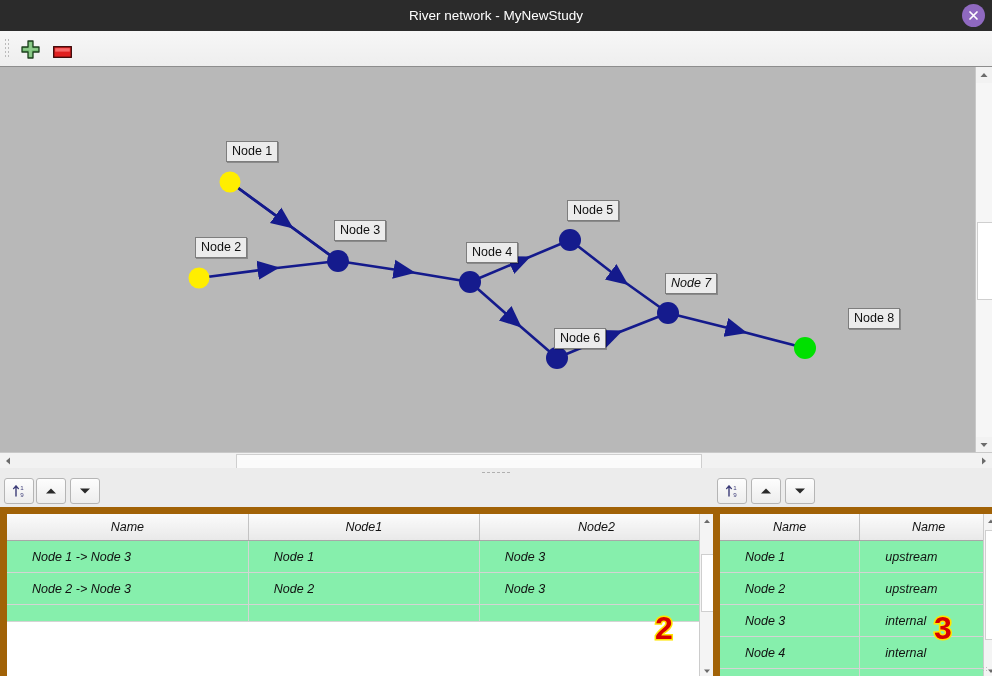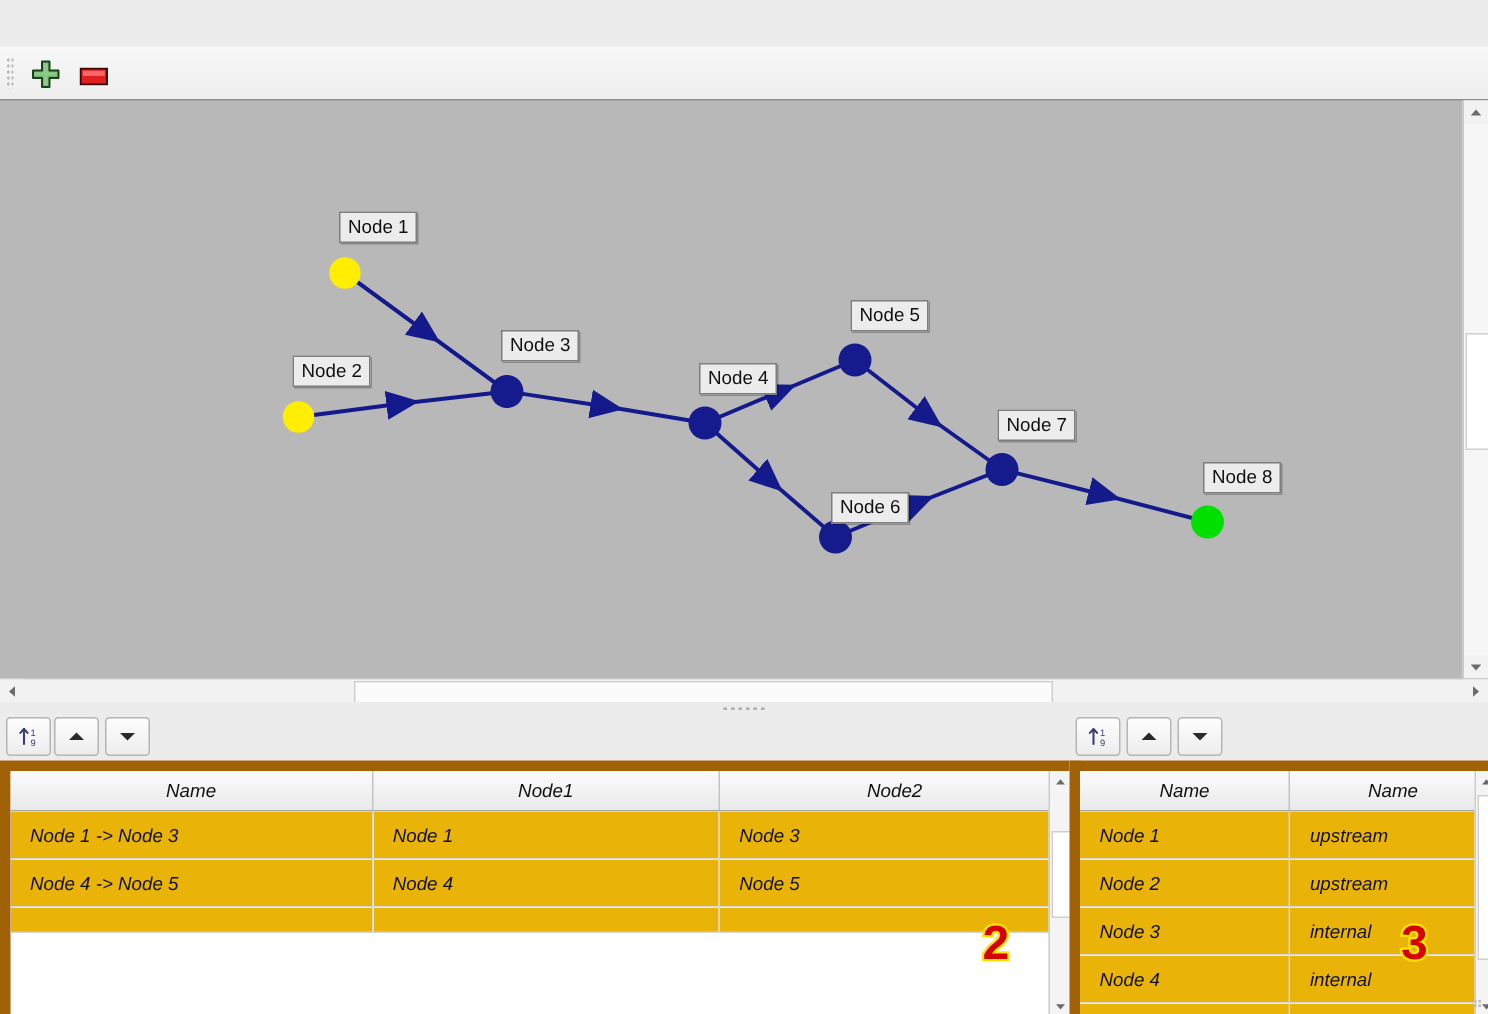--- a/index.html
+++ b/index.html
@@ -233,6 +233,14 @@
 
 <div id="app">
 
+  <div id="titlebar">
+    <div id="title-text">River network - MyNewStudy</div>
+    <div id="close-button">
+      <svg width="13" height="13" viewBox="0 0 13 13">
+        <path d="M3 3 L10 10 M10 3 L3 10" stroke="#ffffff" stroke-width="1.7" stroke-linecap="round" fill="none"></path>
+      </svg>
+    </div>
+  </div>
 
   <div id="toolbar">
     <div id="toolbar-grip"></div>

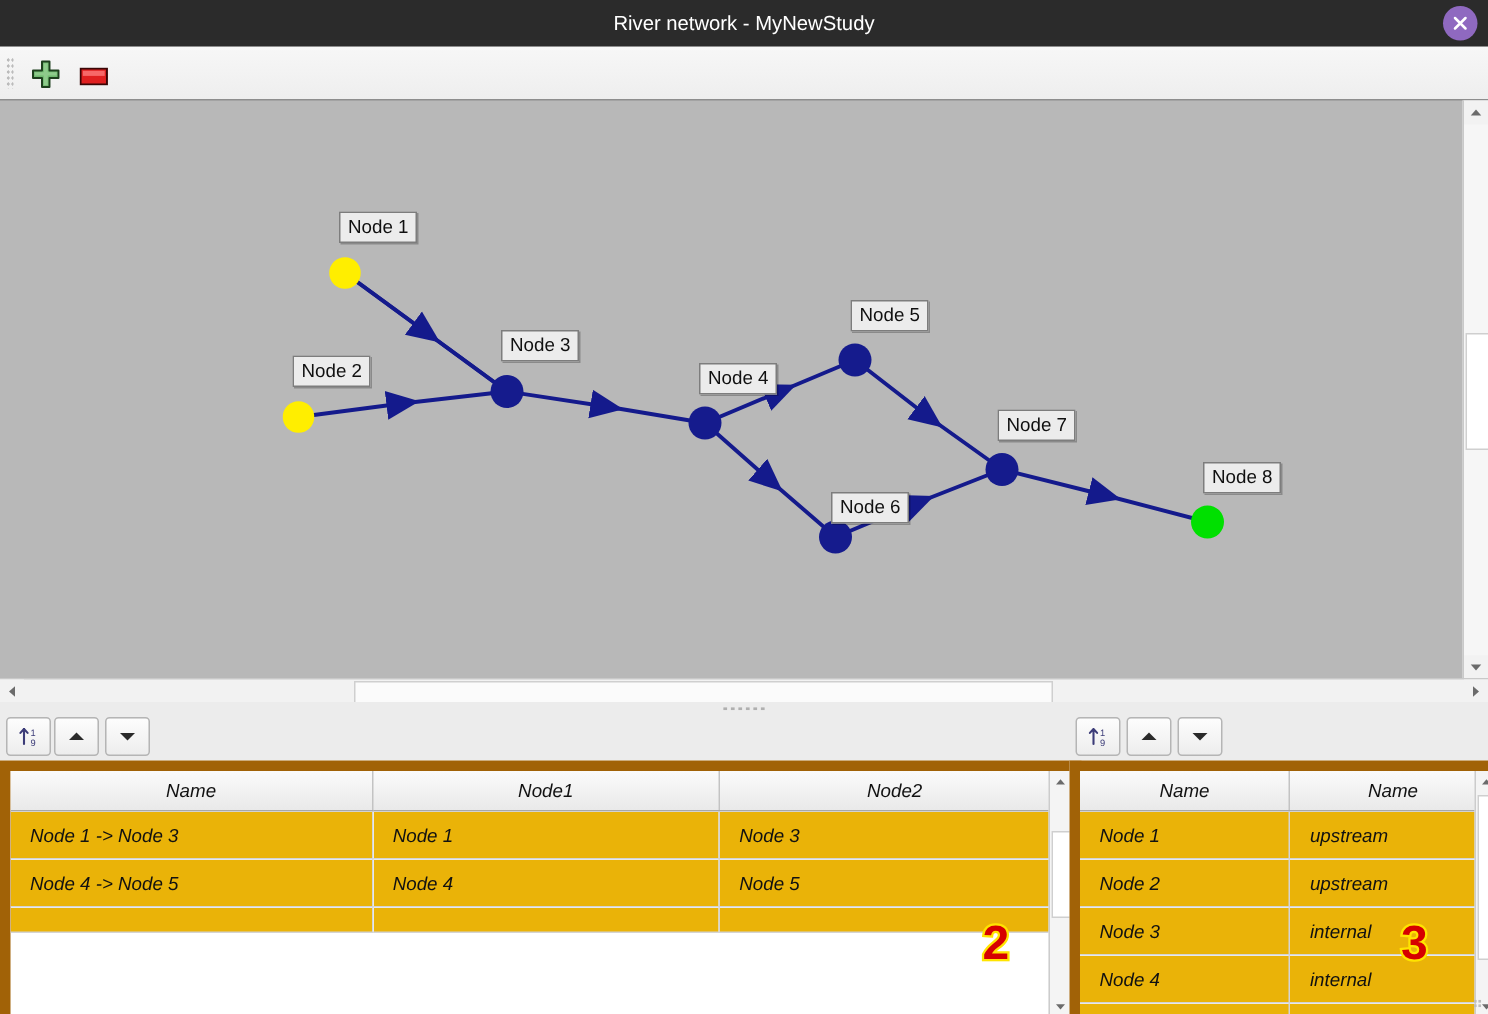--- a/index.html
+++ b/index.html
@@ -296,7 +296,7 @@
       <div class="node-label" style="left:466px;top:175px;">Node 4</div>
       <div class="node-label" style="left:567px;top:133px;">Node 5</div>
       <div class="node-label" style="left:554px;top:251px;margin-top:10px;">Node 6</div>
-      <div class="node-label" style="left:665px;top:206px;">Node 7</div>
+      <div class="node-label" style="left:665px;top:206px;font-style:italic;">Node 7</div>
       <div class="node-label" style="left:802px;top:241px;">Node 8</div>
     </div>
 

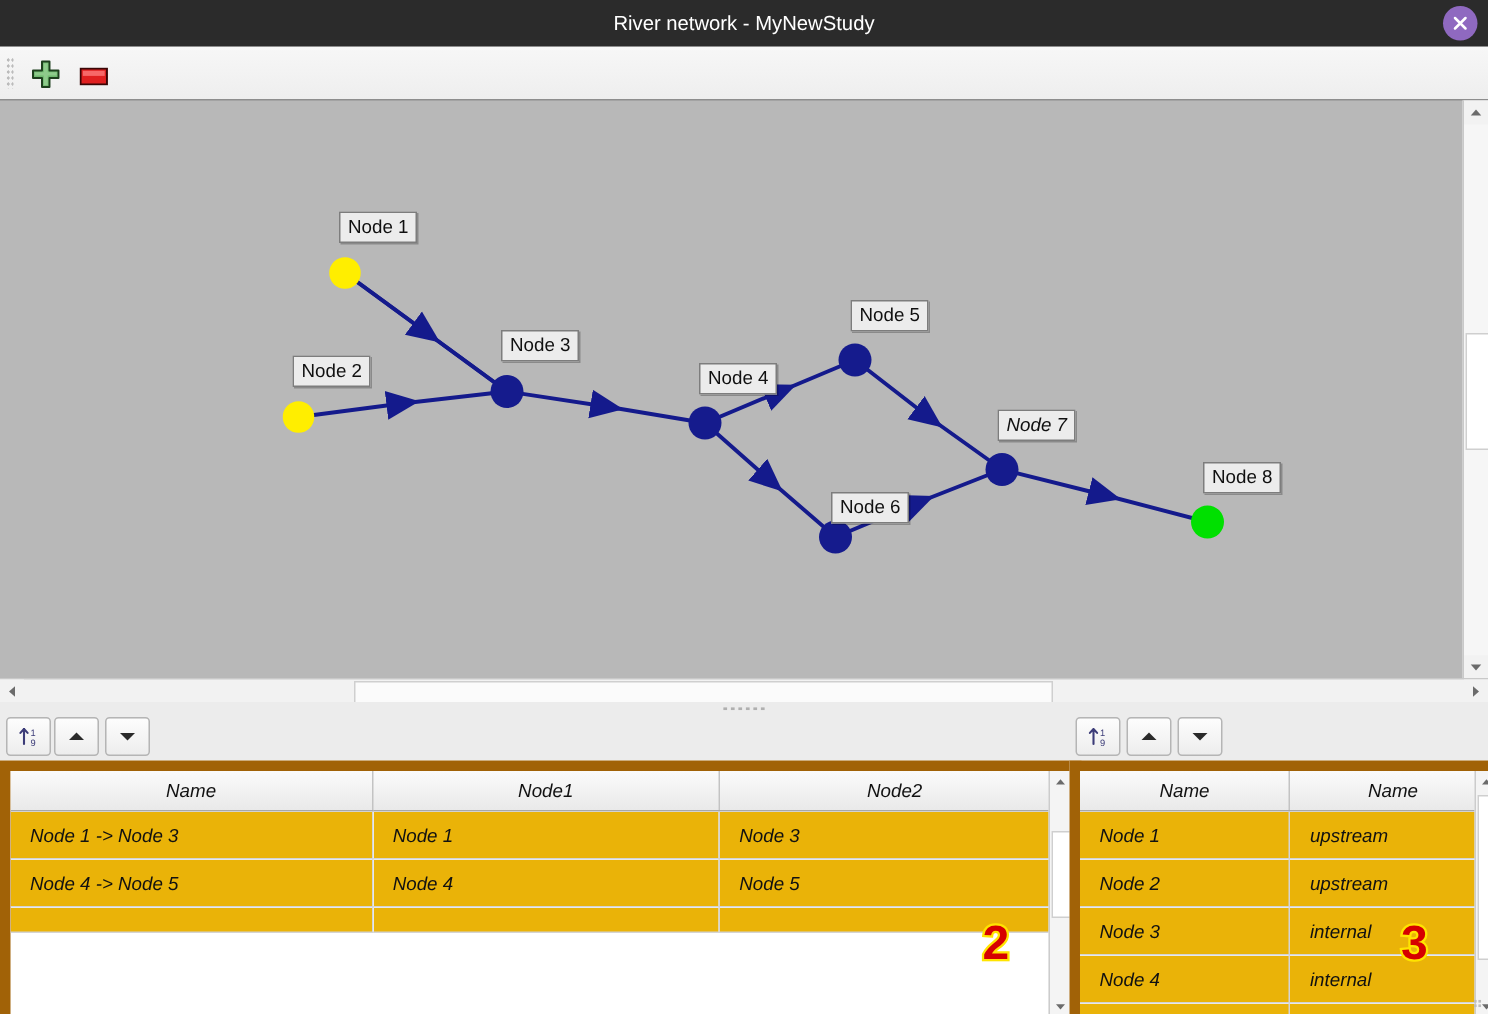--- a/index.html
+++ b/index.html
@@ -297,7 +297,7 @@
       <div class="node-label" style="left:567px;top:133px;">Node 5</div>
       <div class="node-label" style="left:554px;top:251px;margin-top:10px;">Node 6</div>
       <div class="node-label" style="left:665px;top:206px;font-style:italic;">Node 7</div>
-      <div class="node-label" style="left:802px;top:241px;">Node 8</div>
+      <div class="node-label" style="left:848px;top:241px;">Node 8</div>
     </div>
 
     <div id="annot-1">1</div>

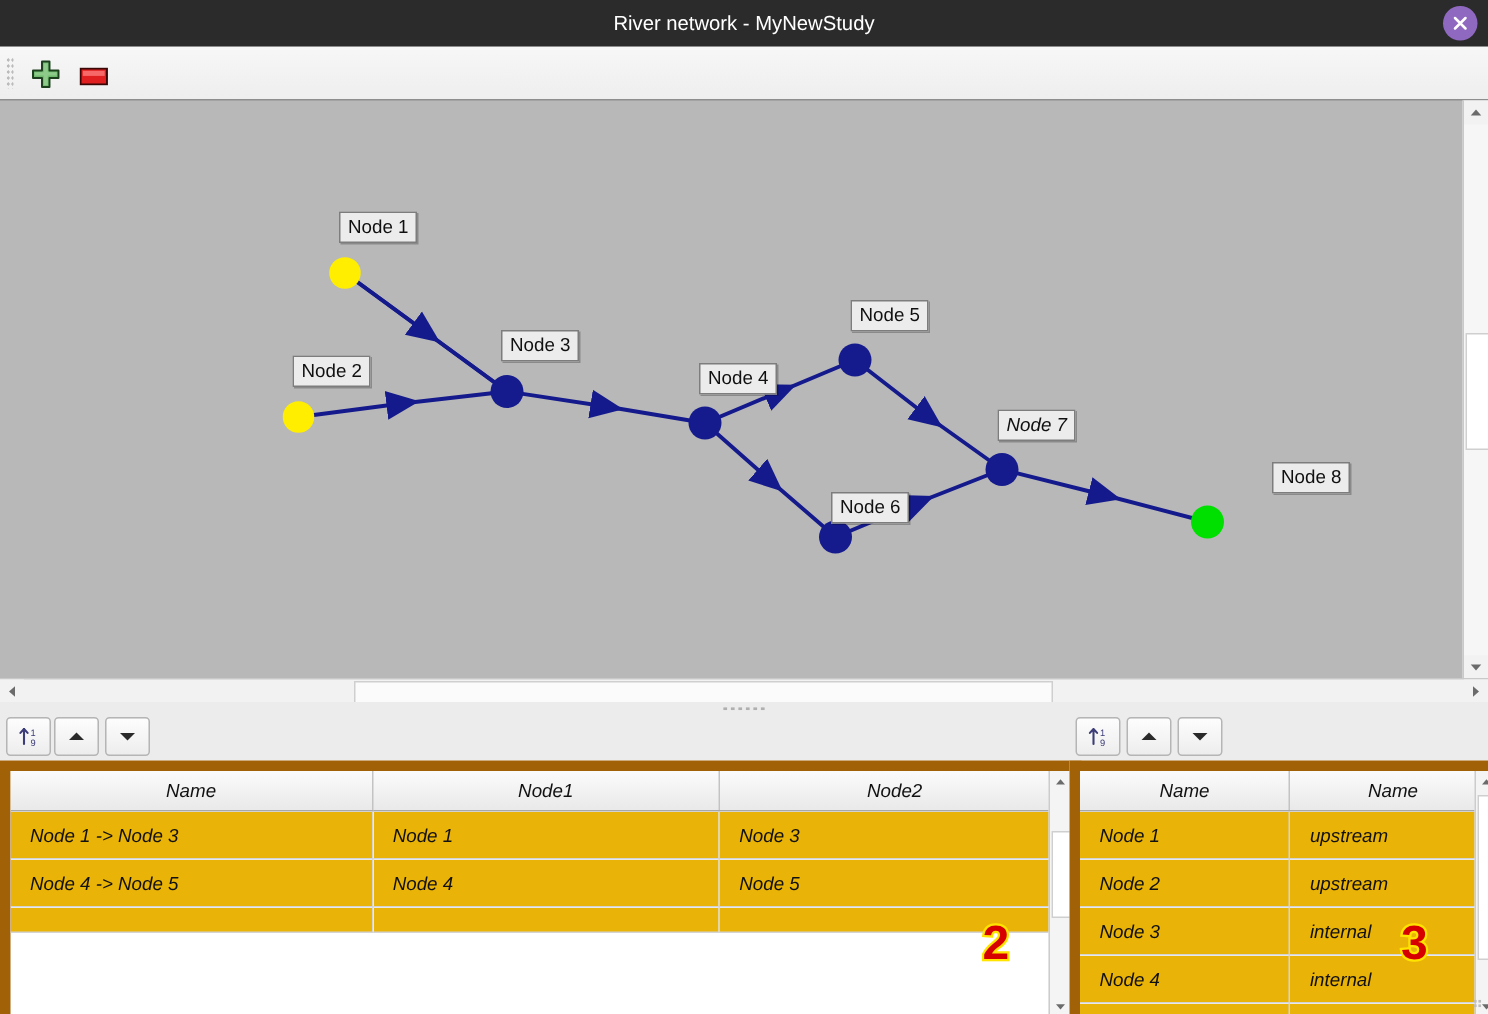--- a/index.html
+++ b/index.html
@@ -187,8 +187,8 @@
     border-bottom: 1px solid #d4d4d4;
     font-size: 12.5px;
     color: #111;
-    padding-left: 13px;
-    background: #eab308;
+    padding-left: 25px;
+    background: #86efac;
     white-space: nowrap;
     overflow: hidden;
   }

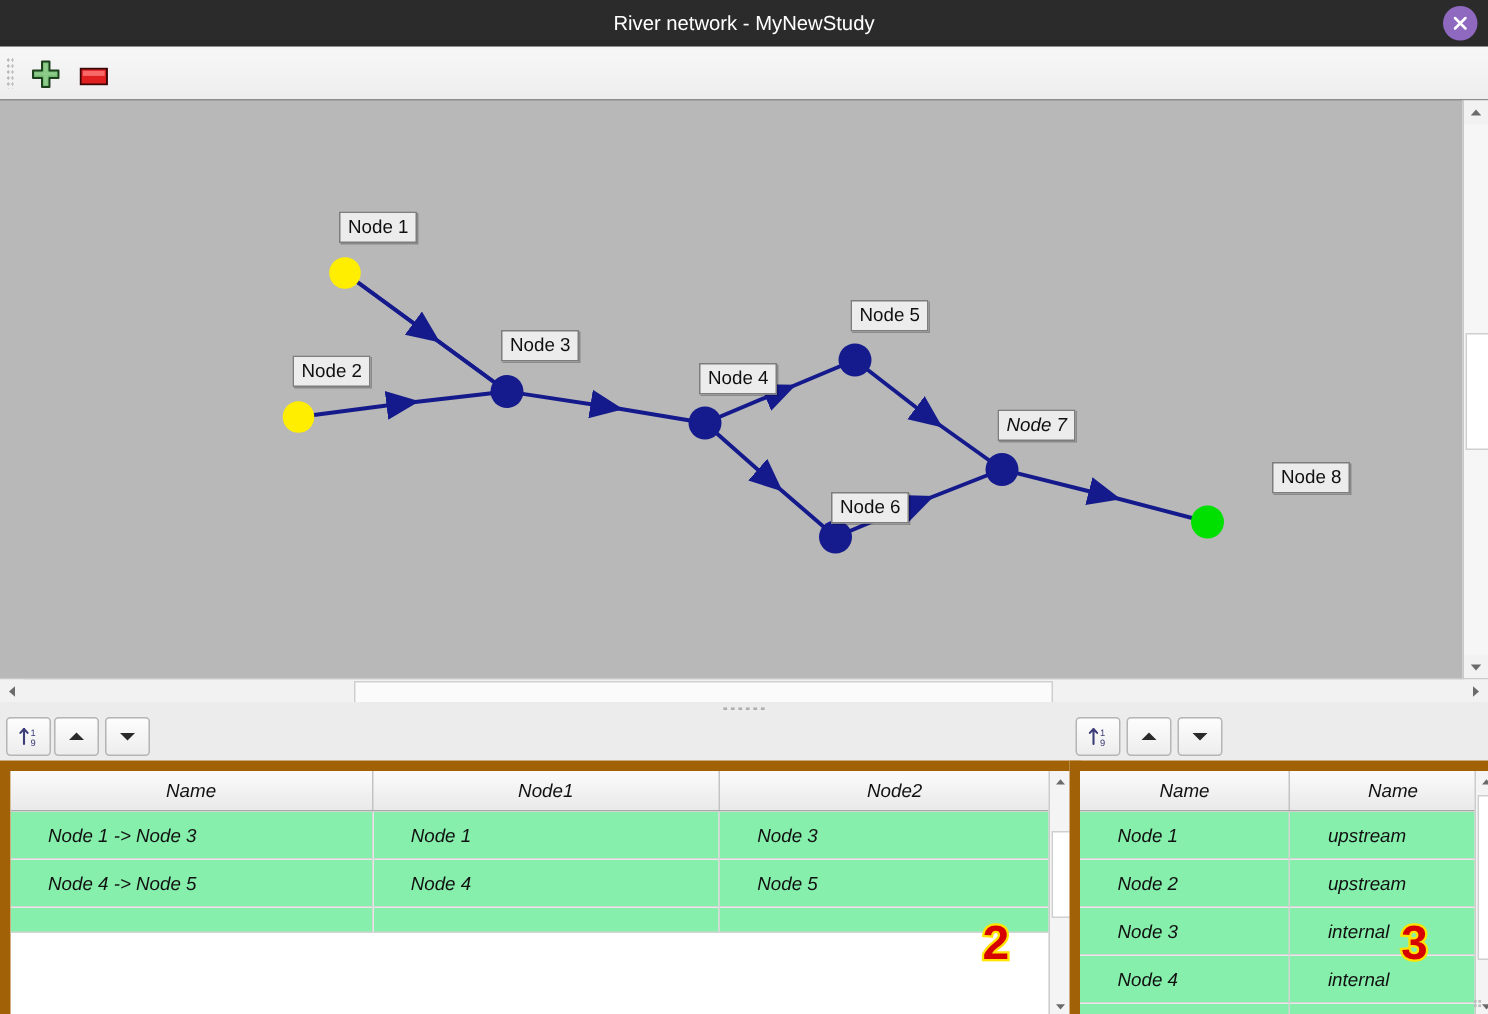--- a/index.html
+++ b/index.html
@@ -380,6 +380,11 @@
               <td>Node 3</td>
             </tr>
             <tr>
+              <td>Node 2 -&gt; Node 3</td>
+              <td>Node 2</td>
+              <td>Node 3</td>
+            </tr>
+            <tr>
               <td>Node 4 -&gt; Node 5</td>
               <td>Node 4</td>
               <td>Node 5</td>

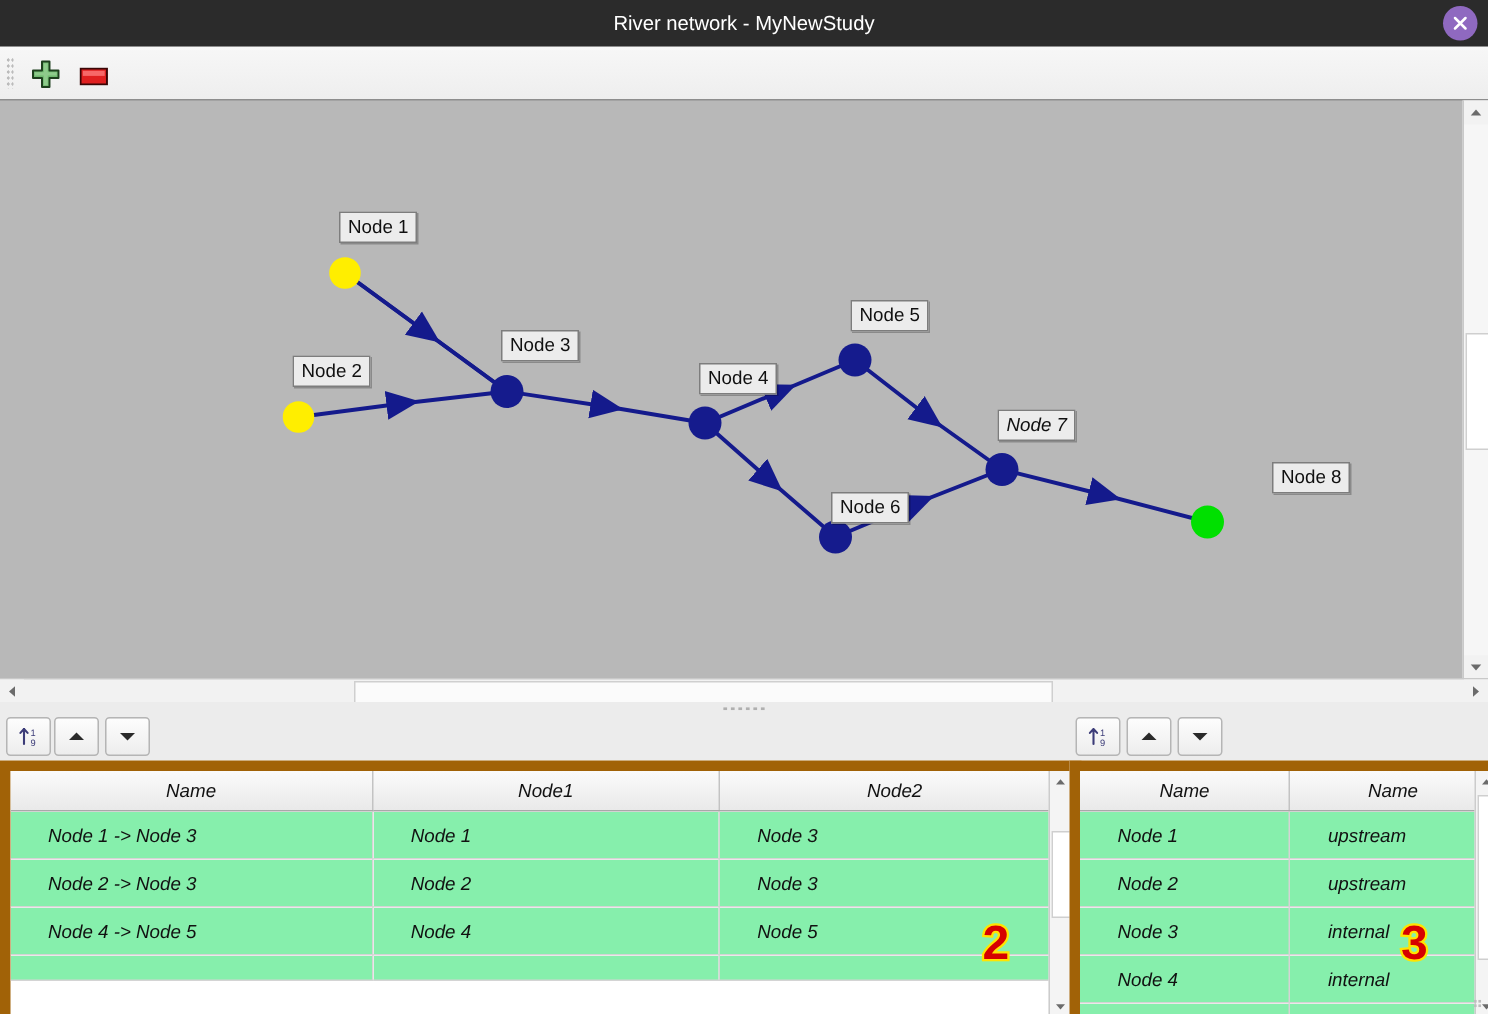--- a/index.html
+++ b/index.html
@@ -385,11 +385,6 @@
               <td>Node 3</td>
             </tr>
             <tr>
-              <td>Node 4 -&gt; Node 5</td>
-              <td>Node 4</td>
-              <td>Node 5</td>
-            </tr>
-            <tr>
               <td class="empty"></td>
               <td class="empty"></td>
               <td class="empty"></td>

